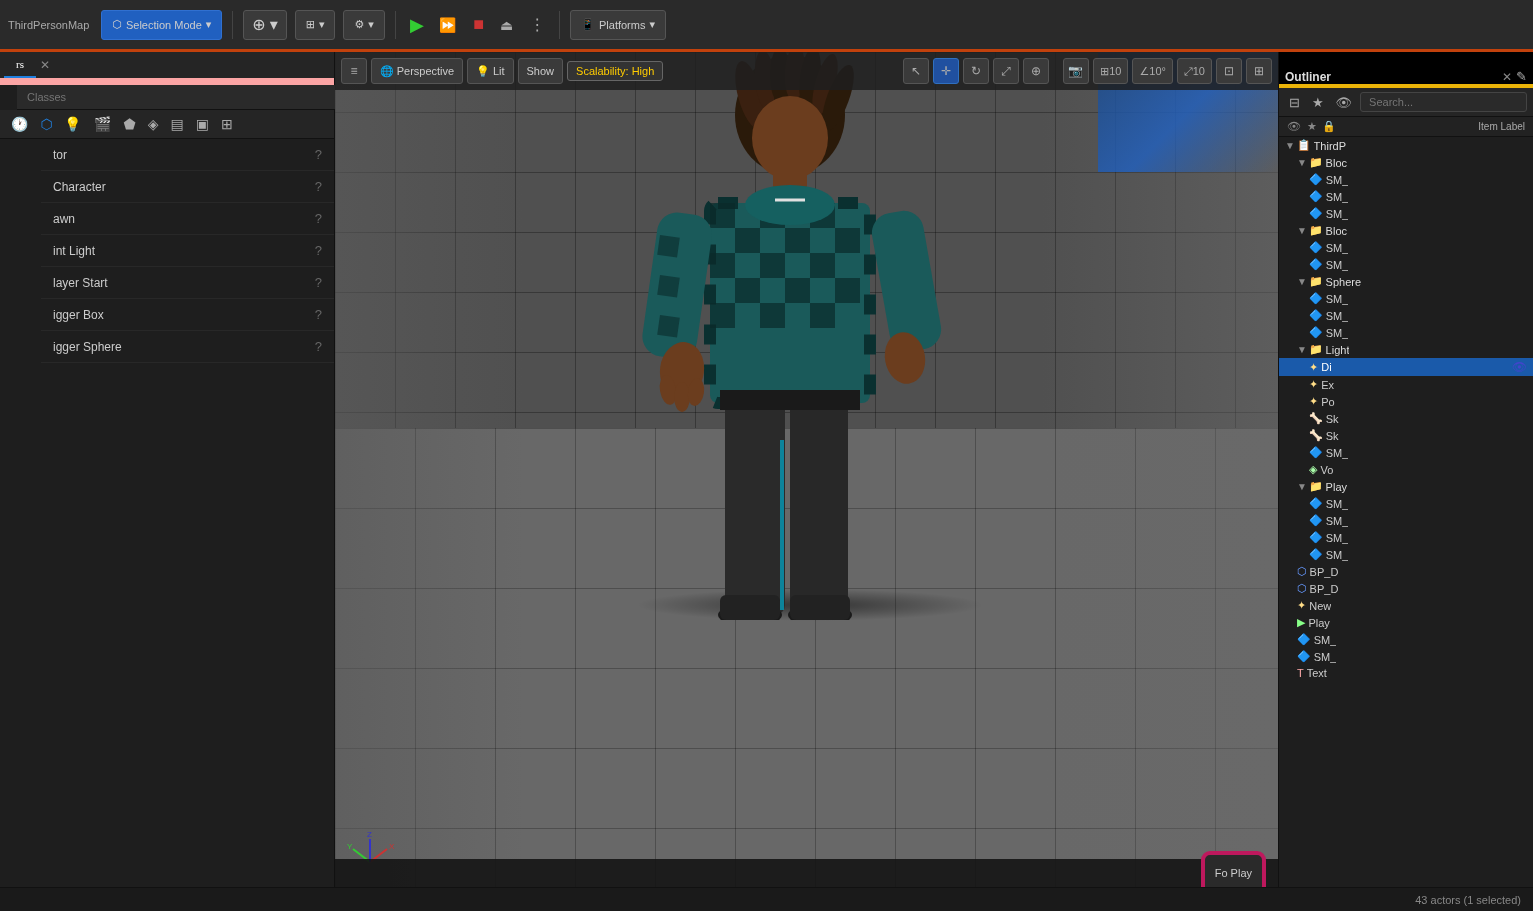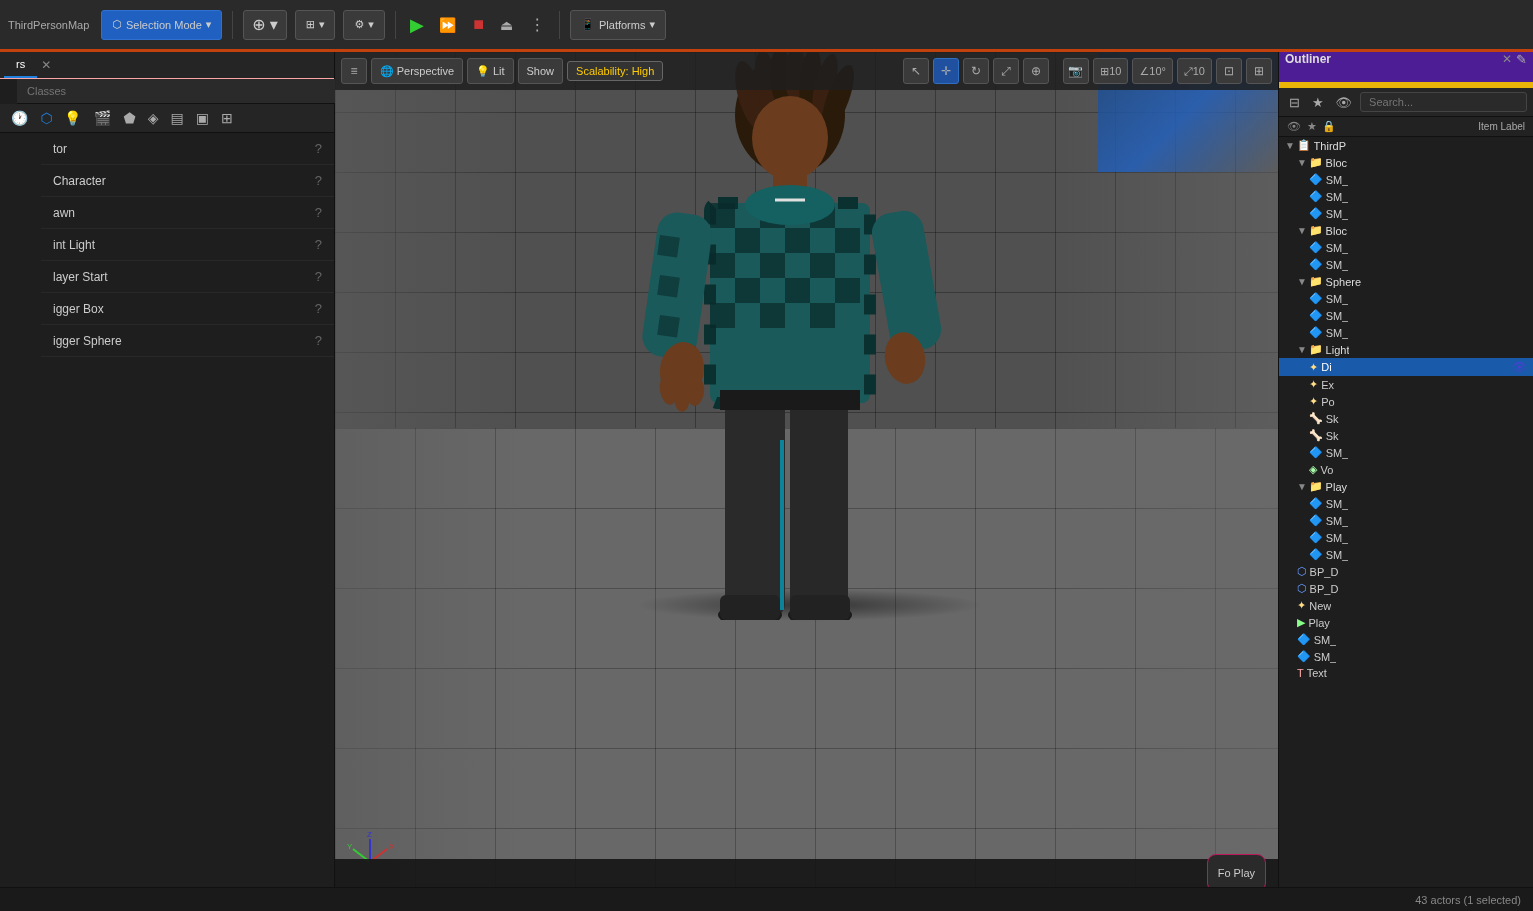--- a/index.html
+++ b/index.html
@@ -77,8 +77,9 @@
       display: flex;
       align-items: center;
       background: #252525;
-      border-bottom: 1px solid #fca5a5;
+      border-bottom: 7px solid #fca5a5;
       padding: 0 4px;
+      font-family: Liberation Serif, serif;
     }
     .tab-item {
       padding: 6px 12px;

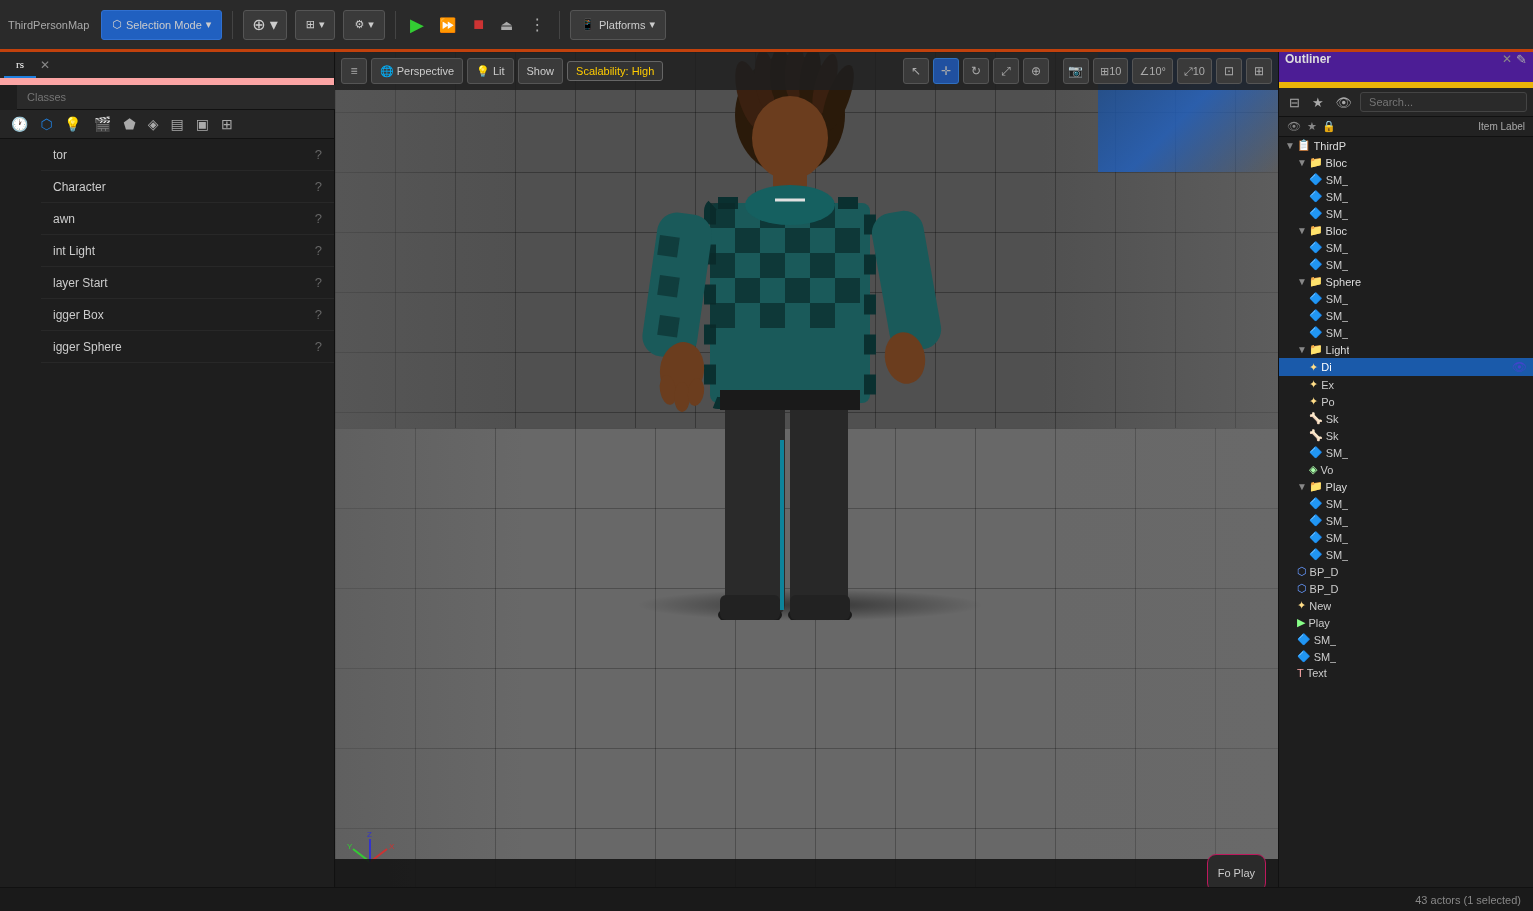--- a/index.html
+++ b/index.html
@@ -327,9 +327,9 @@
     }
     .outliner-header {
       display: flex;
-      align-items: flex-start;
-      background: #4c1d95;
-      border-bottom: 6px solid #eab308;
+      align-items: flex-end;
+      background: #000000;
+      border-bottom: 4px solid #eab308;
       padding: 0 6px;
       height: 36px;
     }

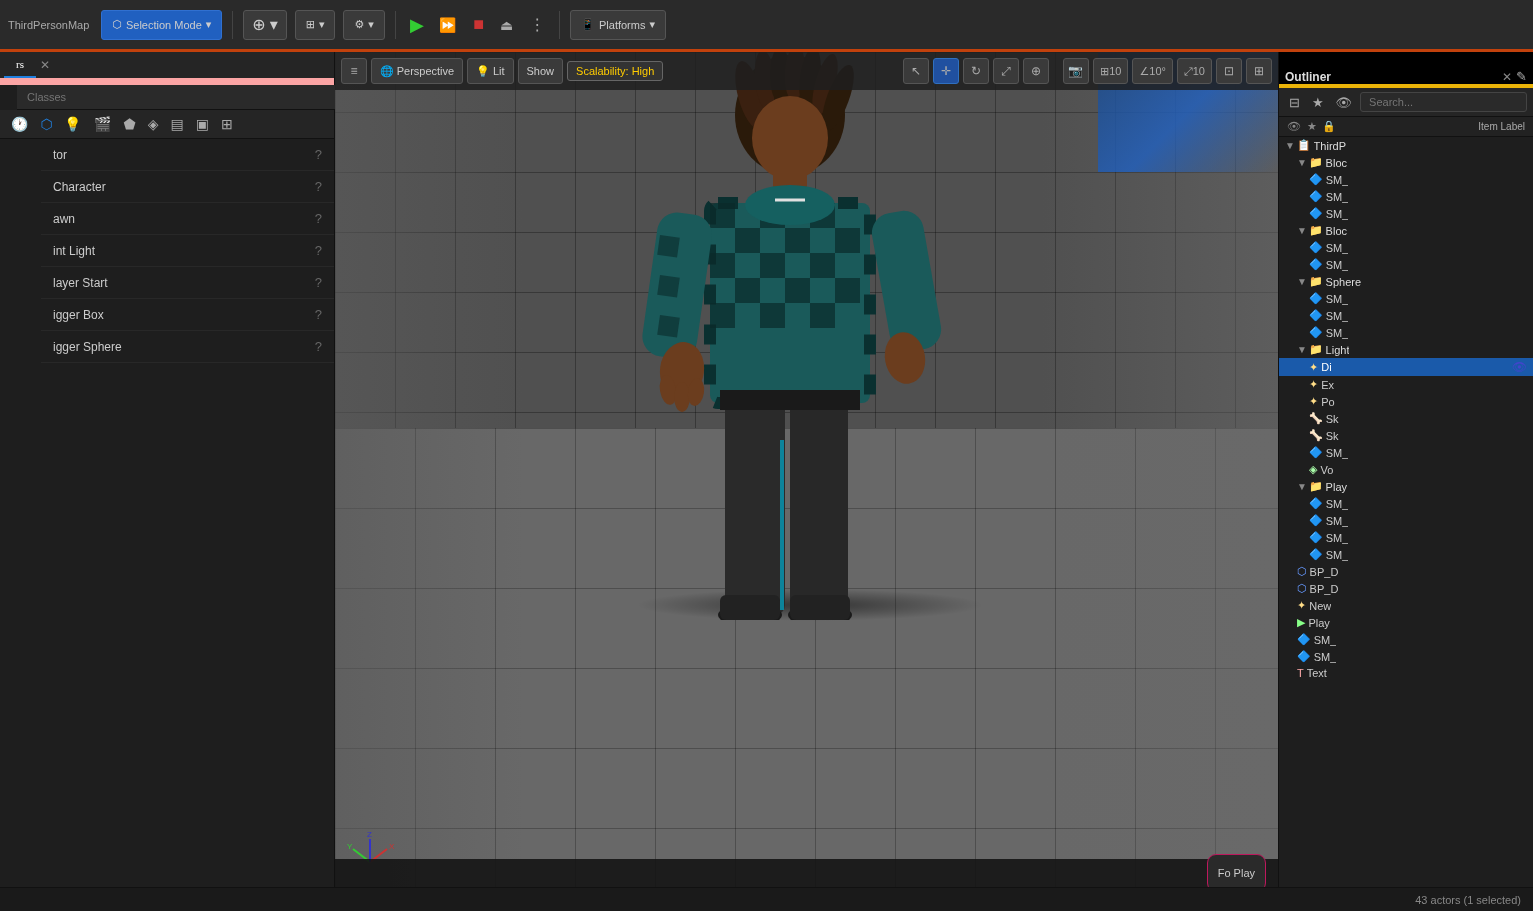--- a/index.html
+++ b/index.html
@@ -308,7 +308,7 @@
     }
     .fo-play-btn {
       background: #2a2a2a;
-      border: 1px solid #be185d;
+      border: 4px solid #be185d;
       color: #ccc;
       padding: 12px 10px;
       border-radius: 9px;

